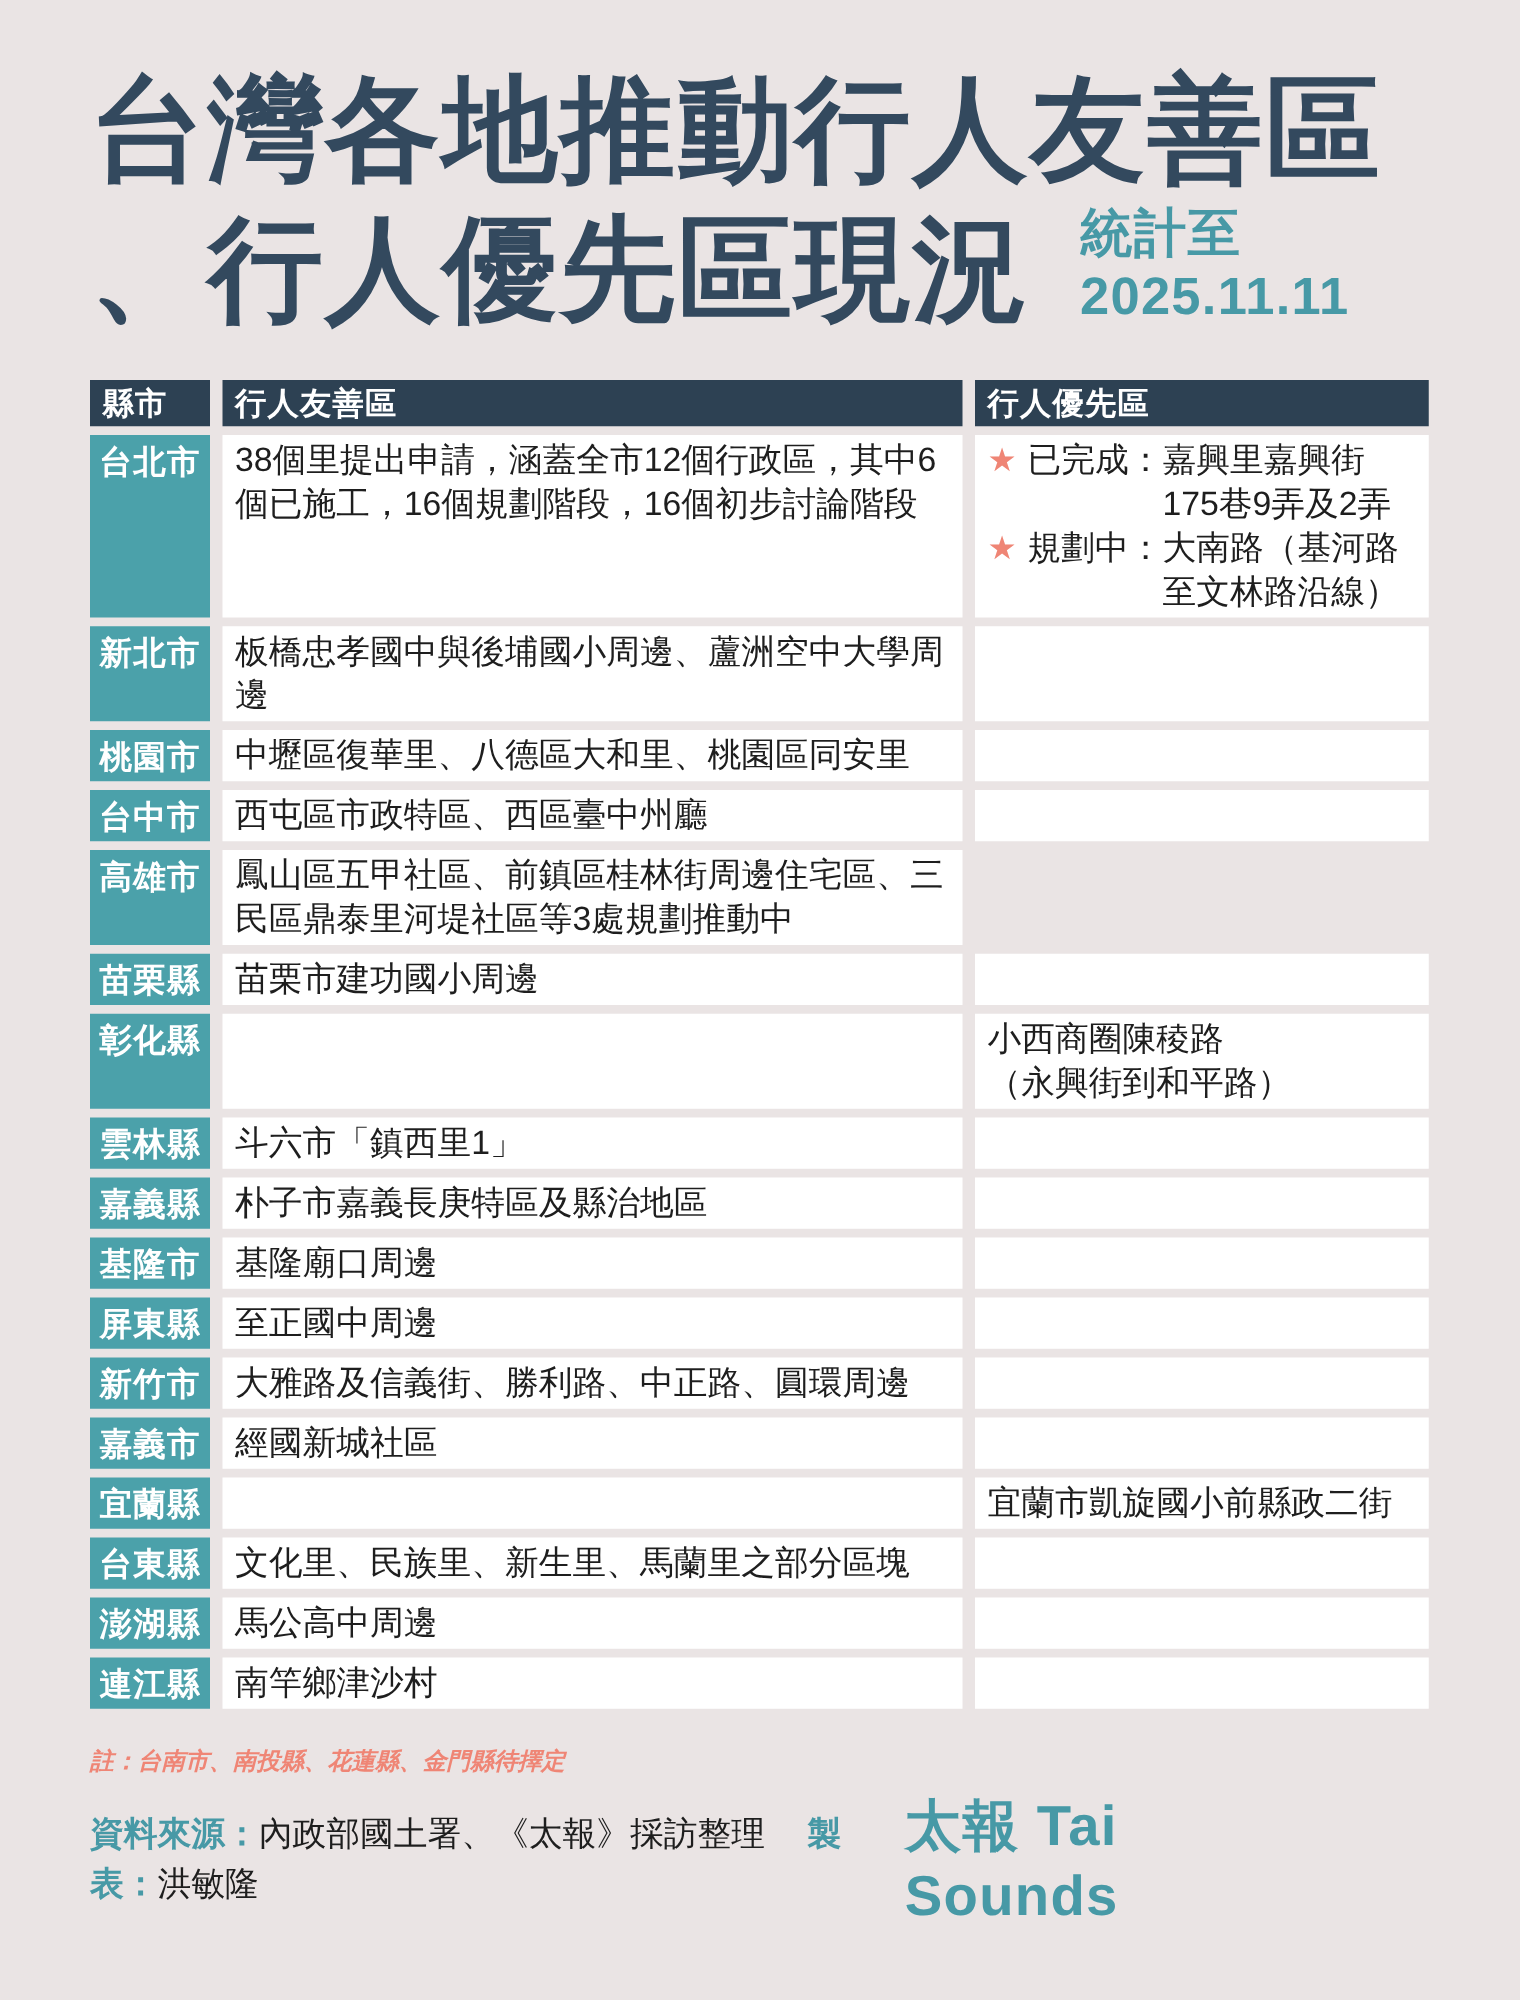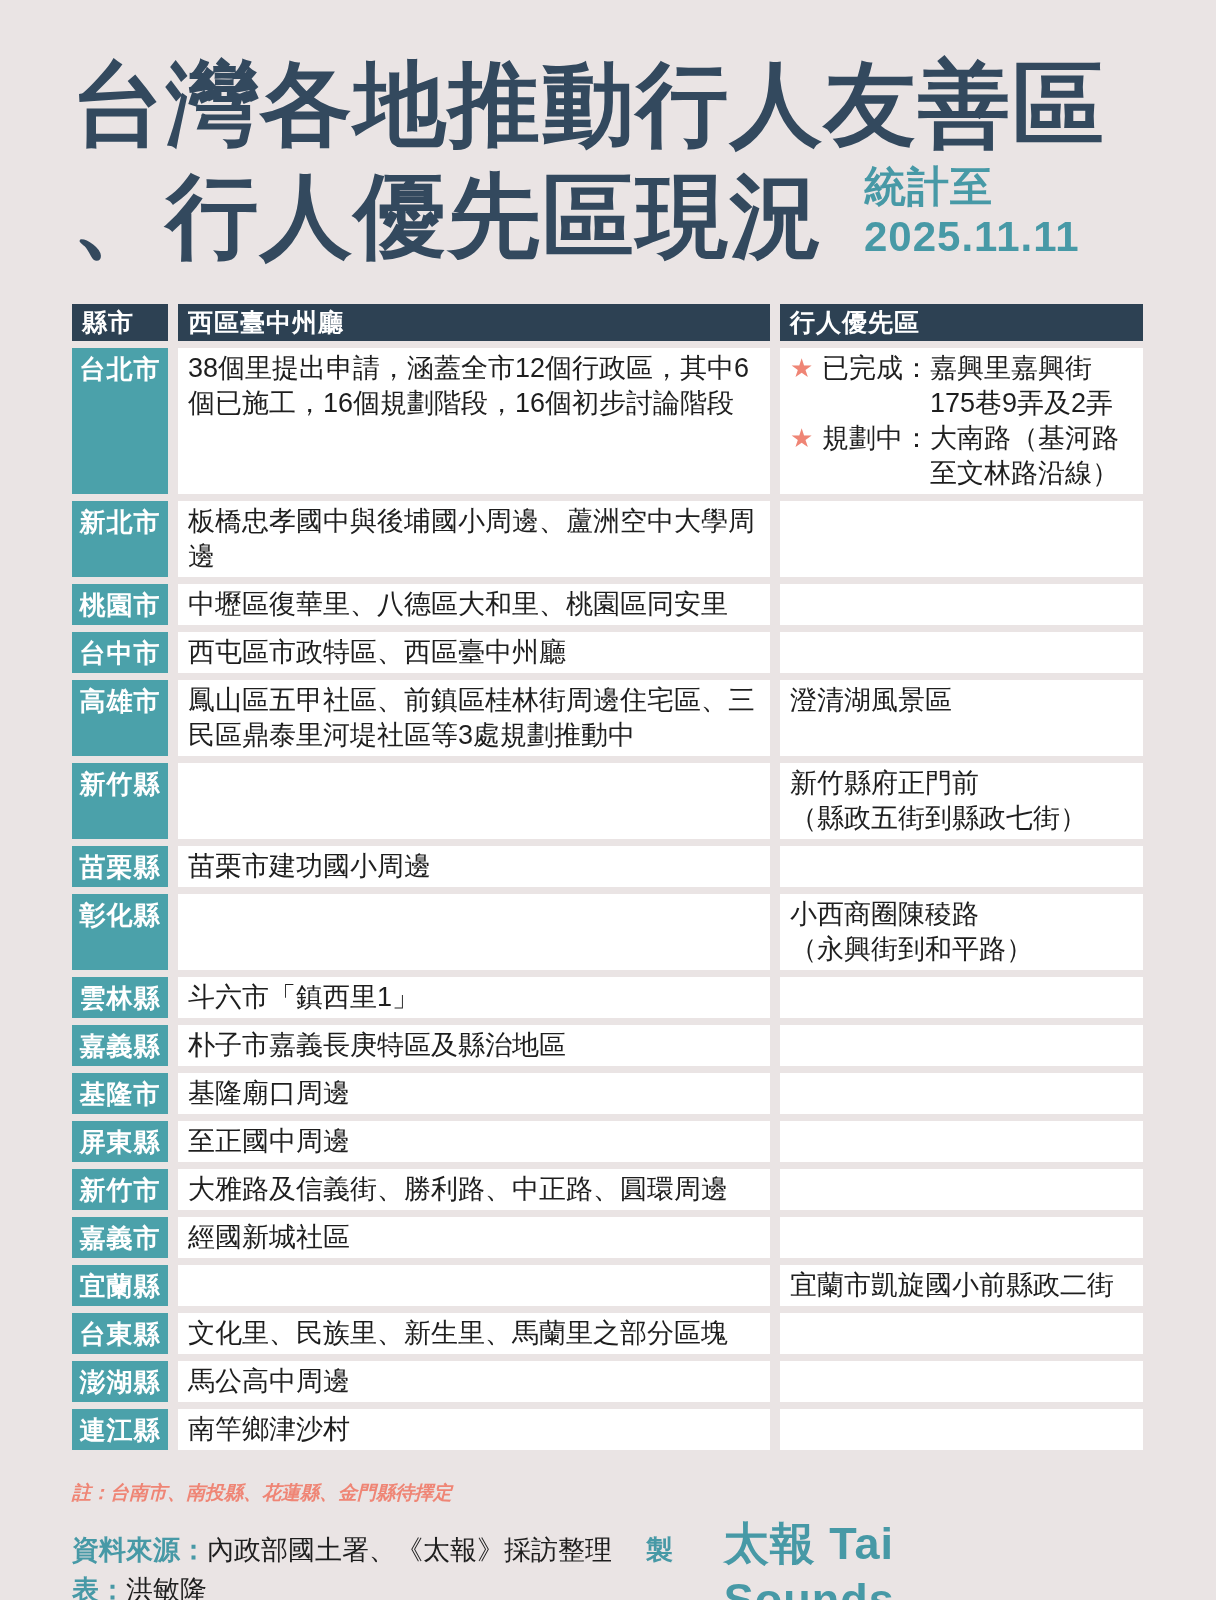--- a/index.html
+++ b/index.html
@@ -89,7 +89,7 @@
   <div class="table">
     <div class="row">
       <div class="hcell">縣市</div>
-      <div class="hcell">西區臺中州廳</div>
+      <div class="hcell">行人友善區</div>
       <div class="hcell">行人優先區</div>
     </div>
     <div style="display:flex;flex-direction:column;gap:7px;" id="table-body">

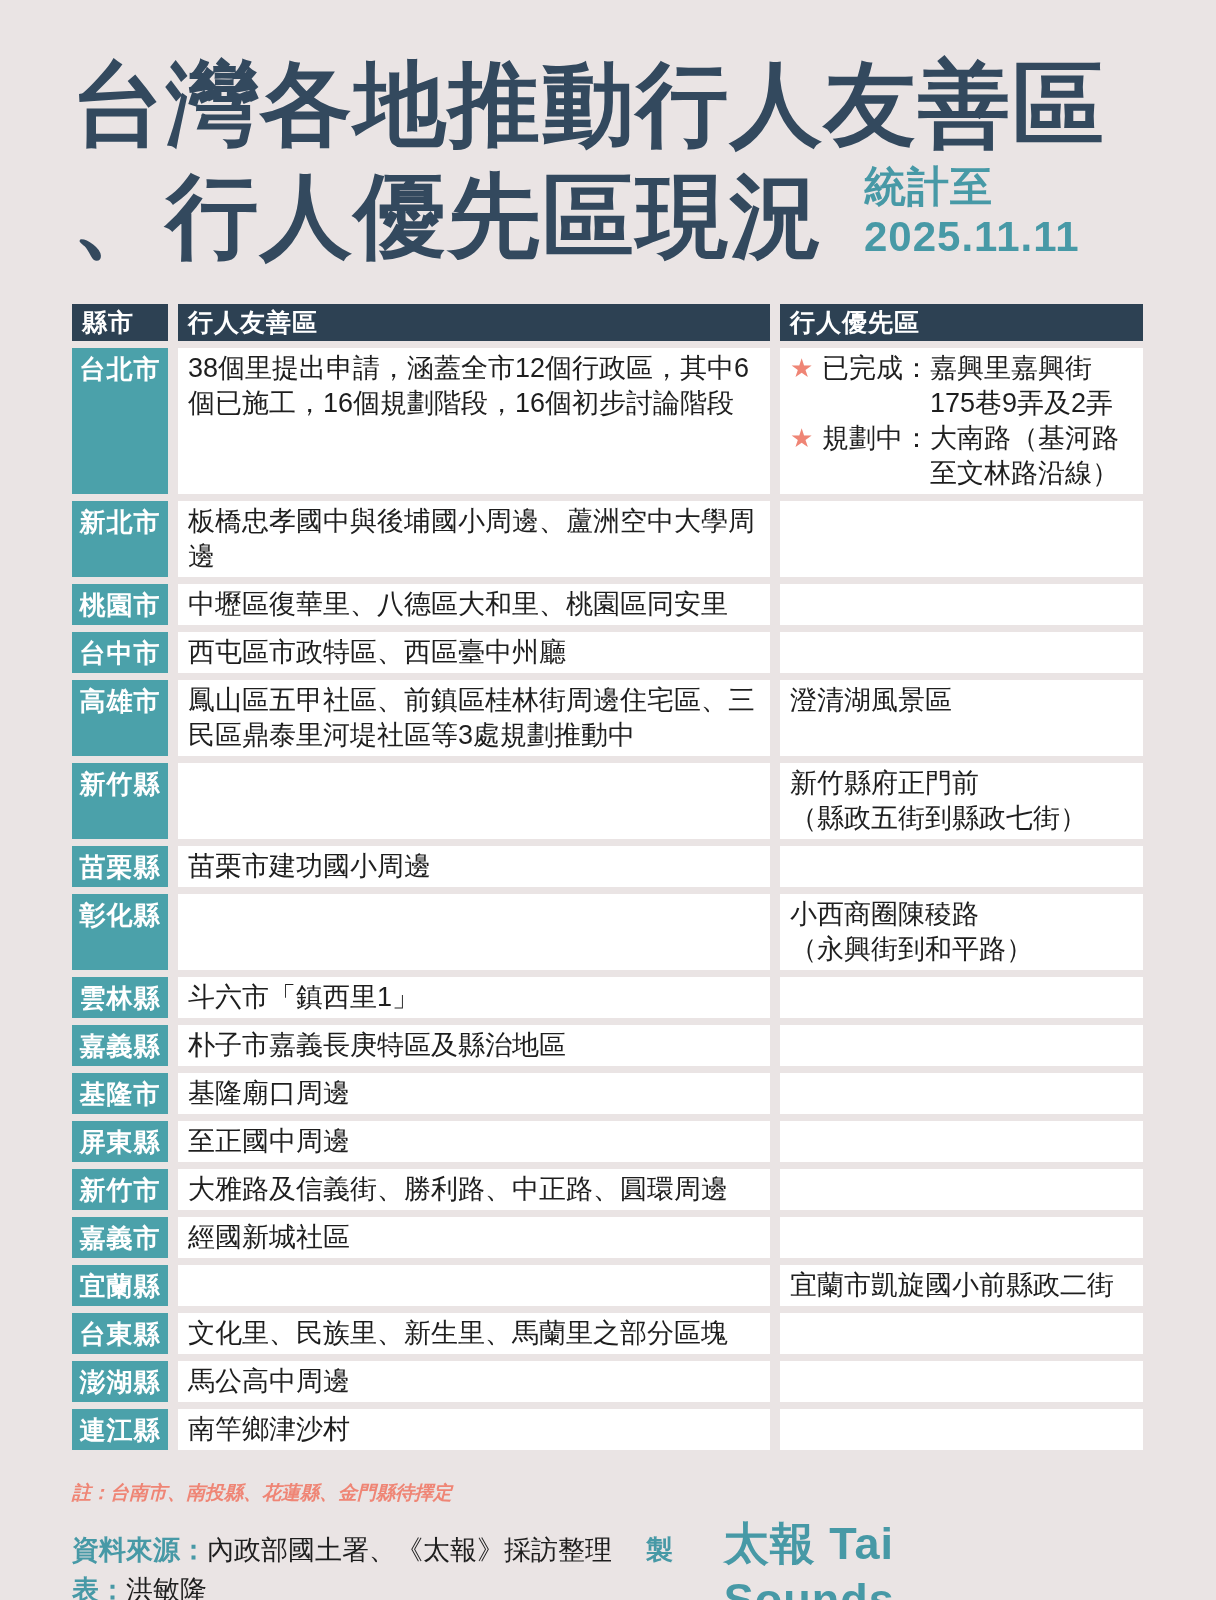--- a/index.html
+++ b/index.html
@@ -120,7 +120,6 @@
   <div class="row">
     <div class="ccell">高雄市</div>
     <div class="tcell">鳳山區五甲社區、前鎮區桂林街周邊住宅區、三民區鼎泰里河堤社區等3處規劃推動中</div>
-    <div class="tcell">澄清湖風景區</div>
   </div>
 
   <div class="row">

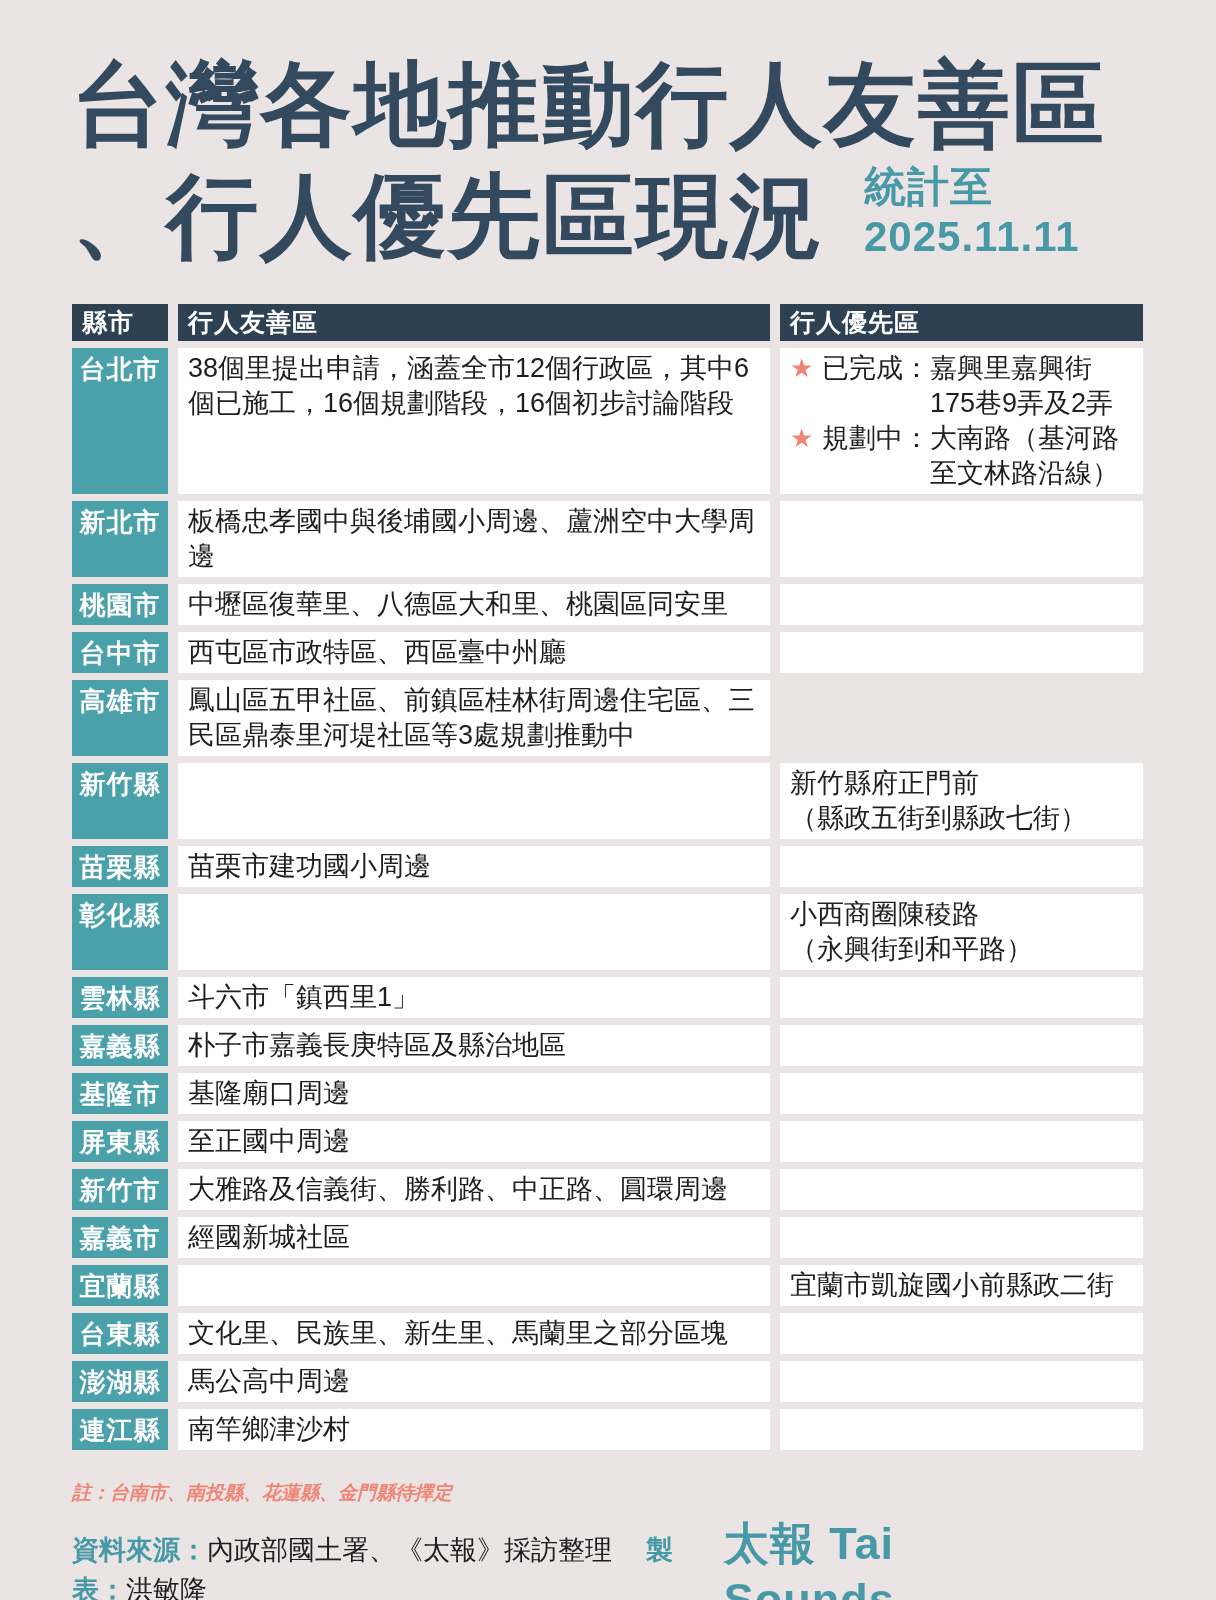--- a/index.html
+++ b/index.html
@@ -122,12 +122,6 @@
     <div class="tcell">鳳山區五甲社區、前鎮區桂林街周邊住宅區、三民區鼎泰里河堤社區等3處規劃推動中</div>
   </div>
 
-  <div class="row">
-    <div class="ccell">新竹縣</div>
-    <div class="tcell"></div>
-    <div class="tcell">新竹縣府正門前
-（縣政五街到縣政七街）</div>
-  </div>
 
   <div class="row">
     <div class="ccell">苗栗縣</div>

